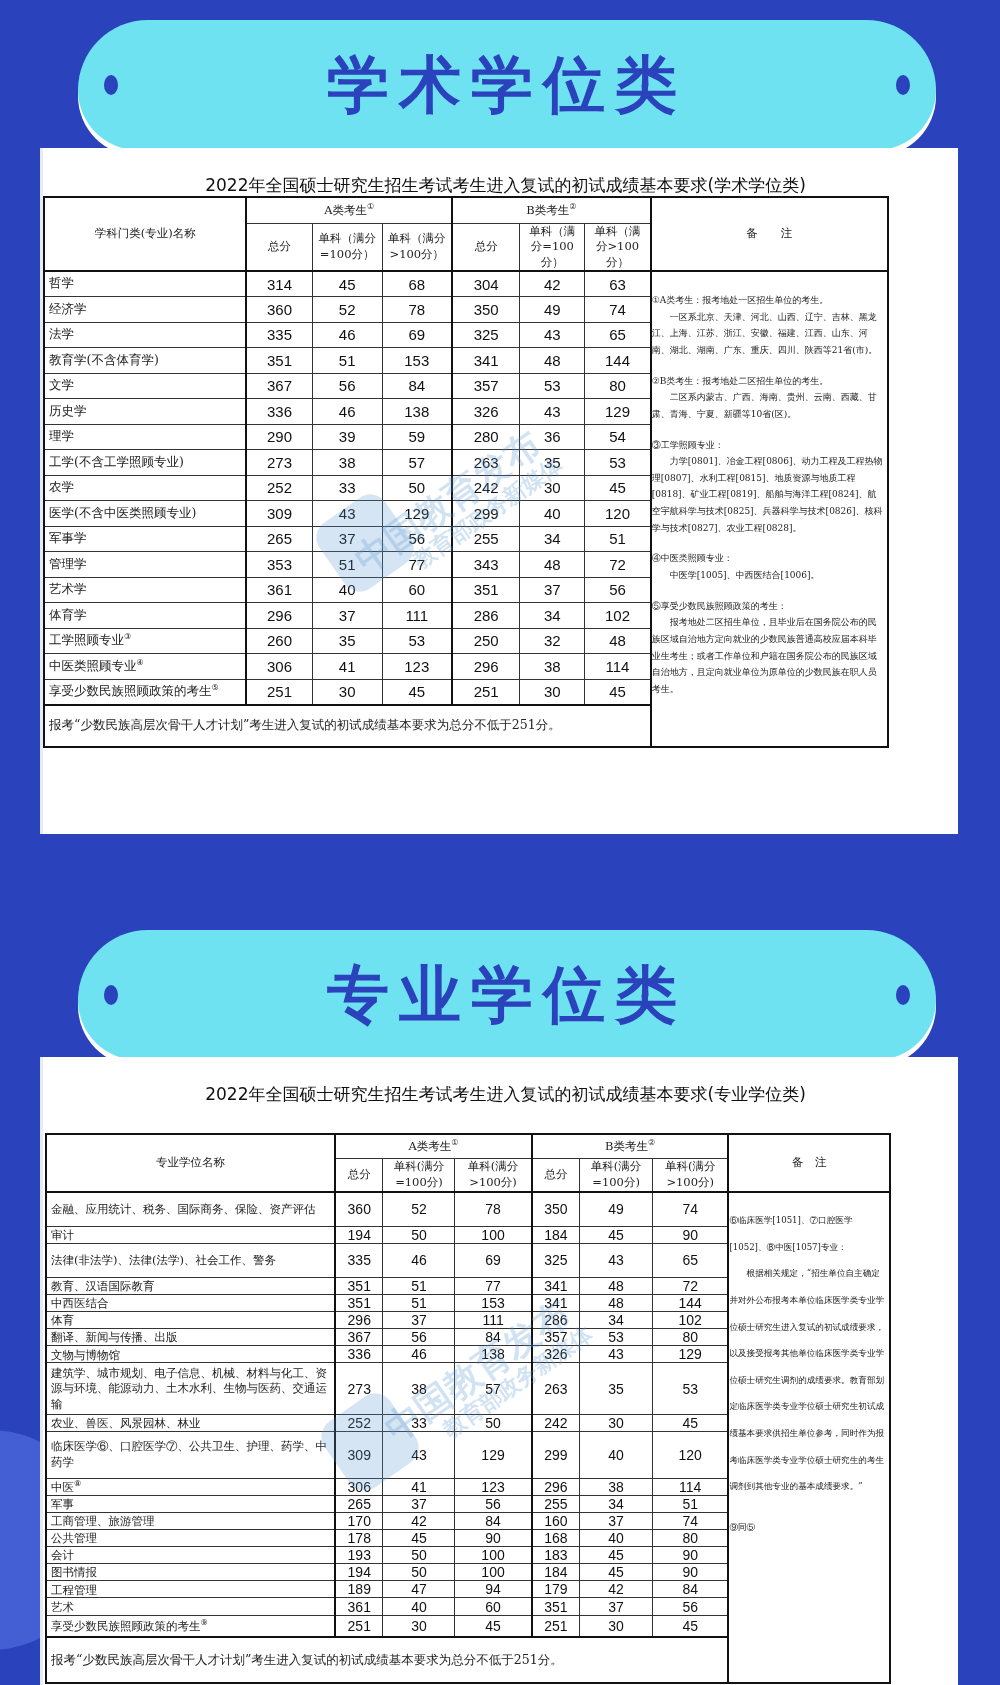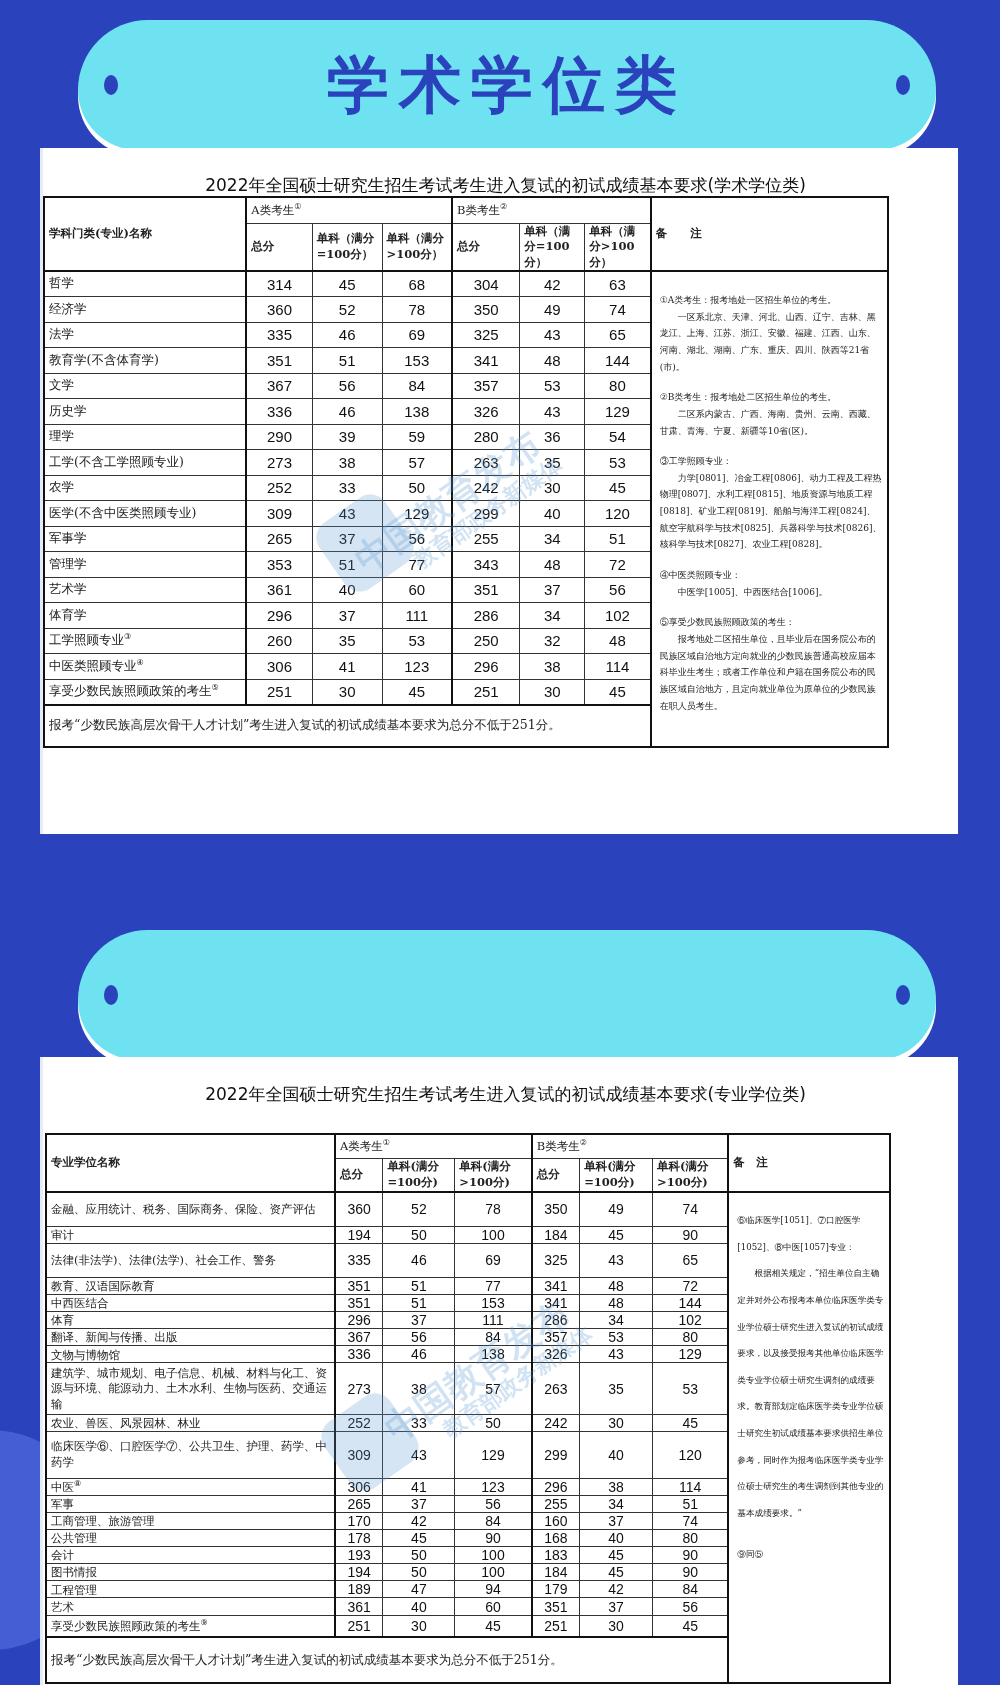--- a/index.html
+++ b/index.html
@@ -57,7 +57,7 @@
   table.grid td, table.grid th {
     border: 1.2px solid #333; padding: 0 4px; font-weight: normal;
   }
-  table.grid th { font-size: 11.5px; text-align: left; line-height: 1.35; color: #222; }
+  table.grid th { font-size: 11.5px; text-align: center; line-height: 1.35; color: #222; }
   table.grid td.name { font-size: 12.5px; text-align: left; color: #222; }
   table.grid td.num {
     font-family: "Liberation Sans", sans-serif; font-size: 15px; text-align: center; color: #111;

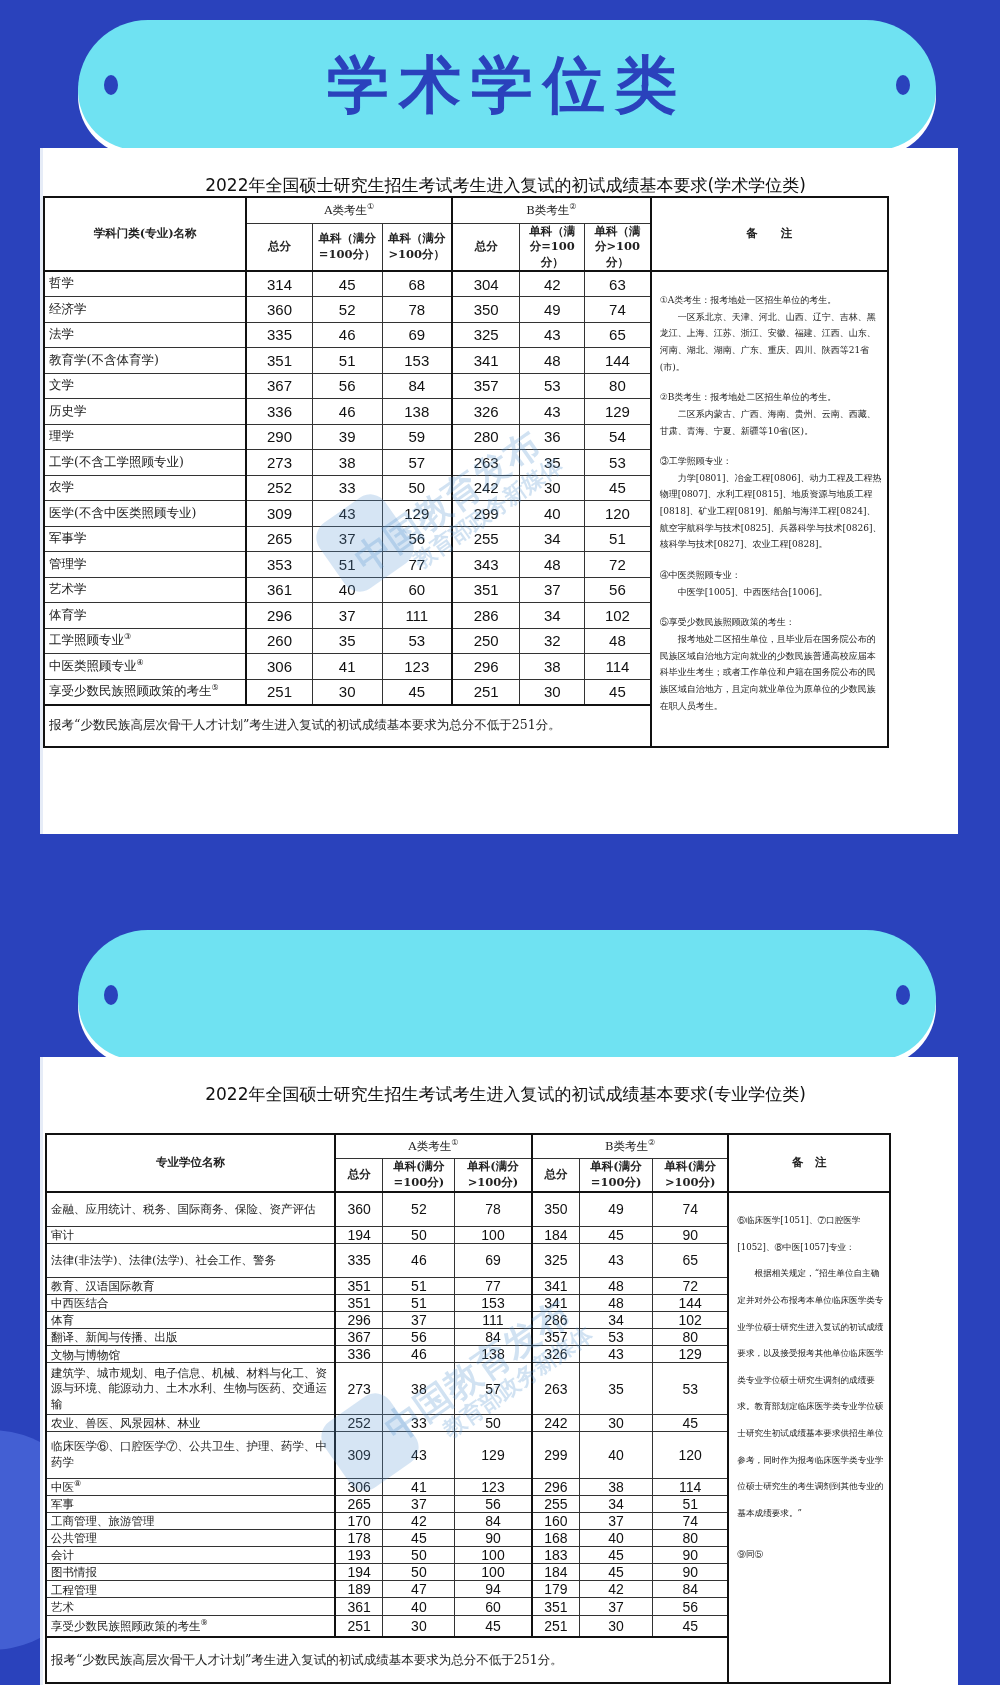--- a/index.html
+++ b/index.html
@@ -63,7 +63,7 @@
     font-family: "Liberation Sans", sans-serif; font-size: 15px; text-align: center; color: #111;
   }
   table.grid .bl { border-left: 2.5px solid #111; }
-  table.grid .hb { border-bottom: 2.5px solid #111; font-weight: bold; }
+  table.grid .hb { border-bottom: 2.5px solid #111; }
   table.grid td.note {
     vertical-align: top; font-size: 9px; line-height: 1.85; color: #222; padding: 20px 4px 4px 8px;
     border-left: 2.5px solid #111;

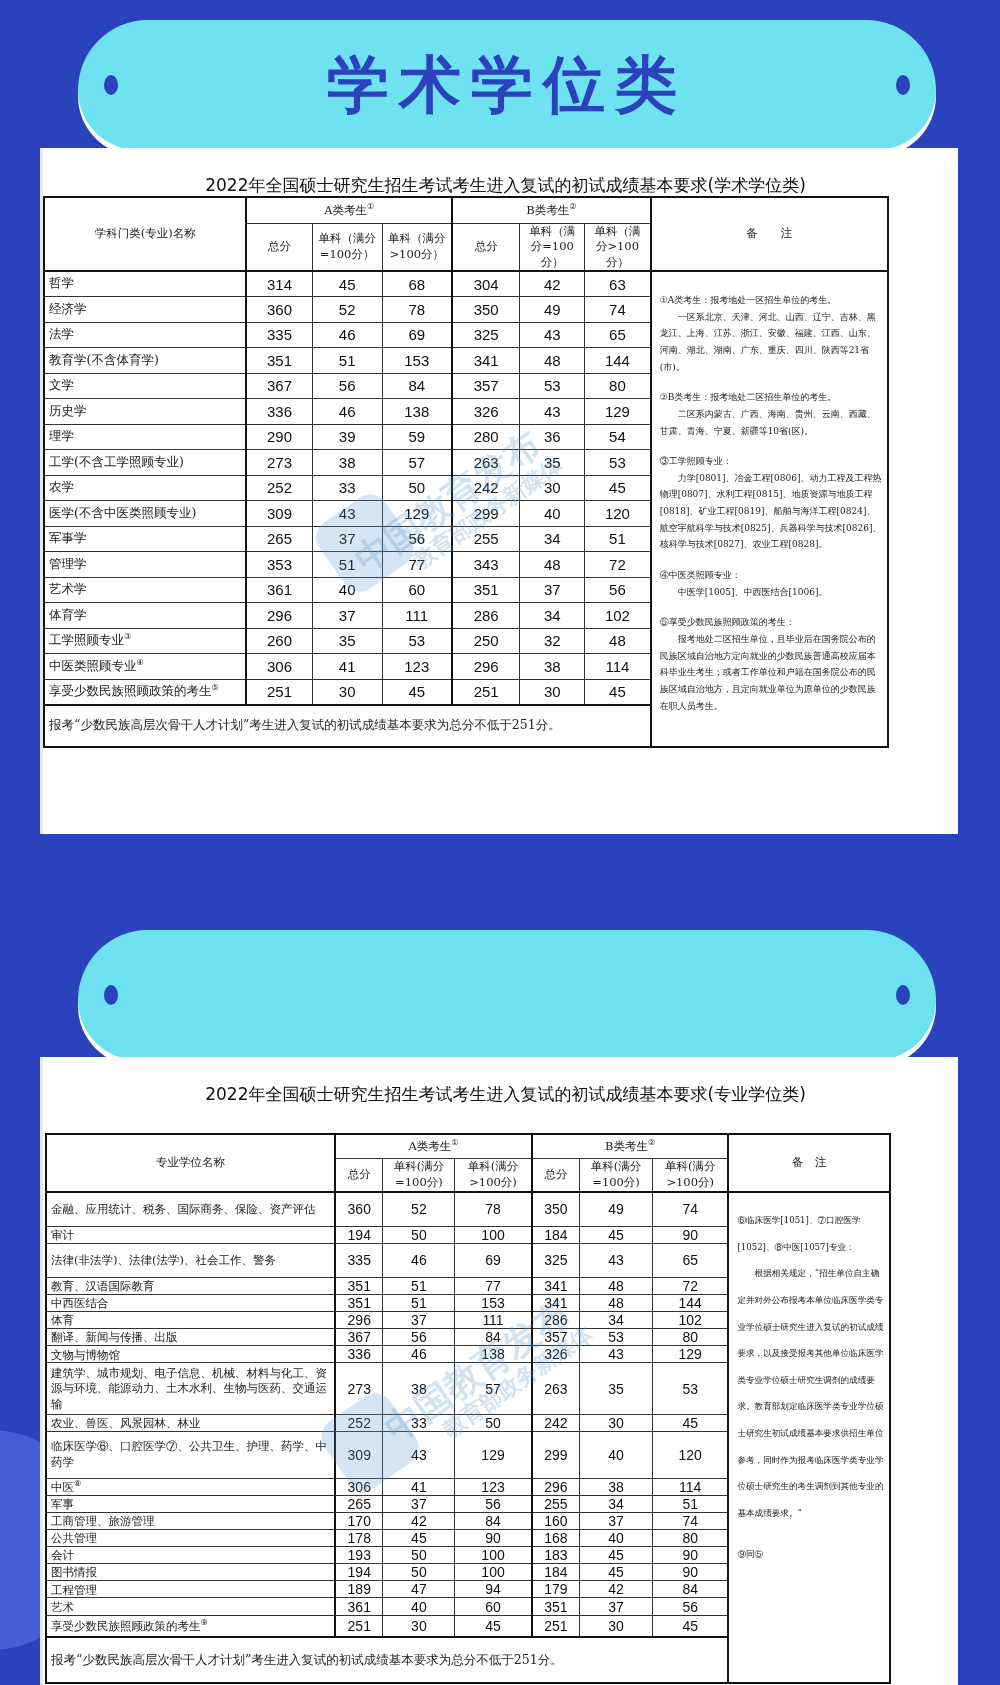--- a/index.html
+++ b/index.html
@@ -65,7 +65,7 @@
   table.grid .bl { border-left: 2.5px solid #111; }
   table.grid .hb { border-bottom: 2.5px solid #111; }
   table.grid td.note {
-    vertical-align: top; font-size: 9px; line-height: 1.85; color: #222; padding: 20px 4px 4px 8px;
+    vertical-align: top; font-size: 9px; line-height: 1.85; color: #222; padding: 20px 4px 4px 0;
     border-left: 2.5px solid #111;
   }
   table.grid td.footer {

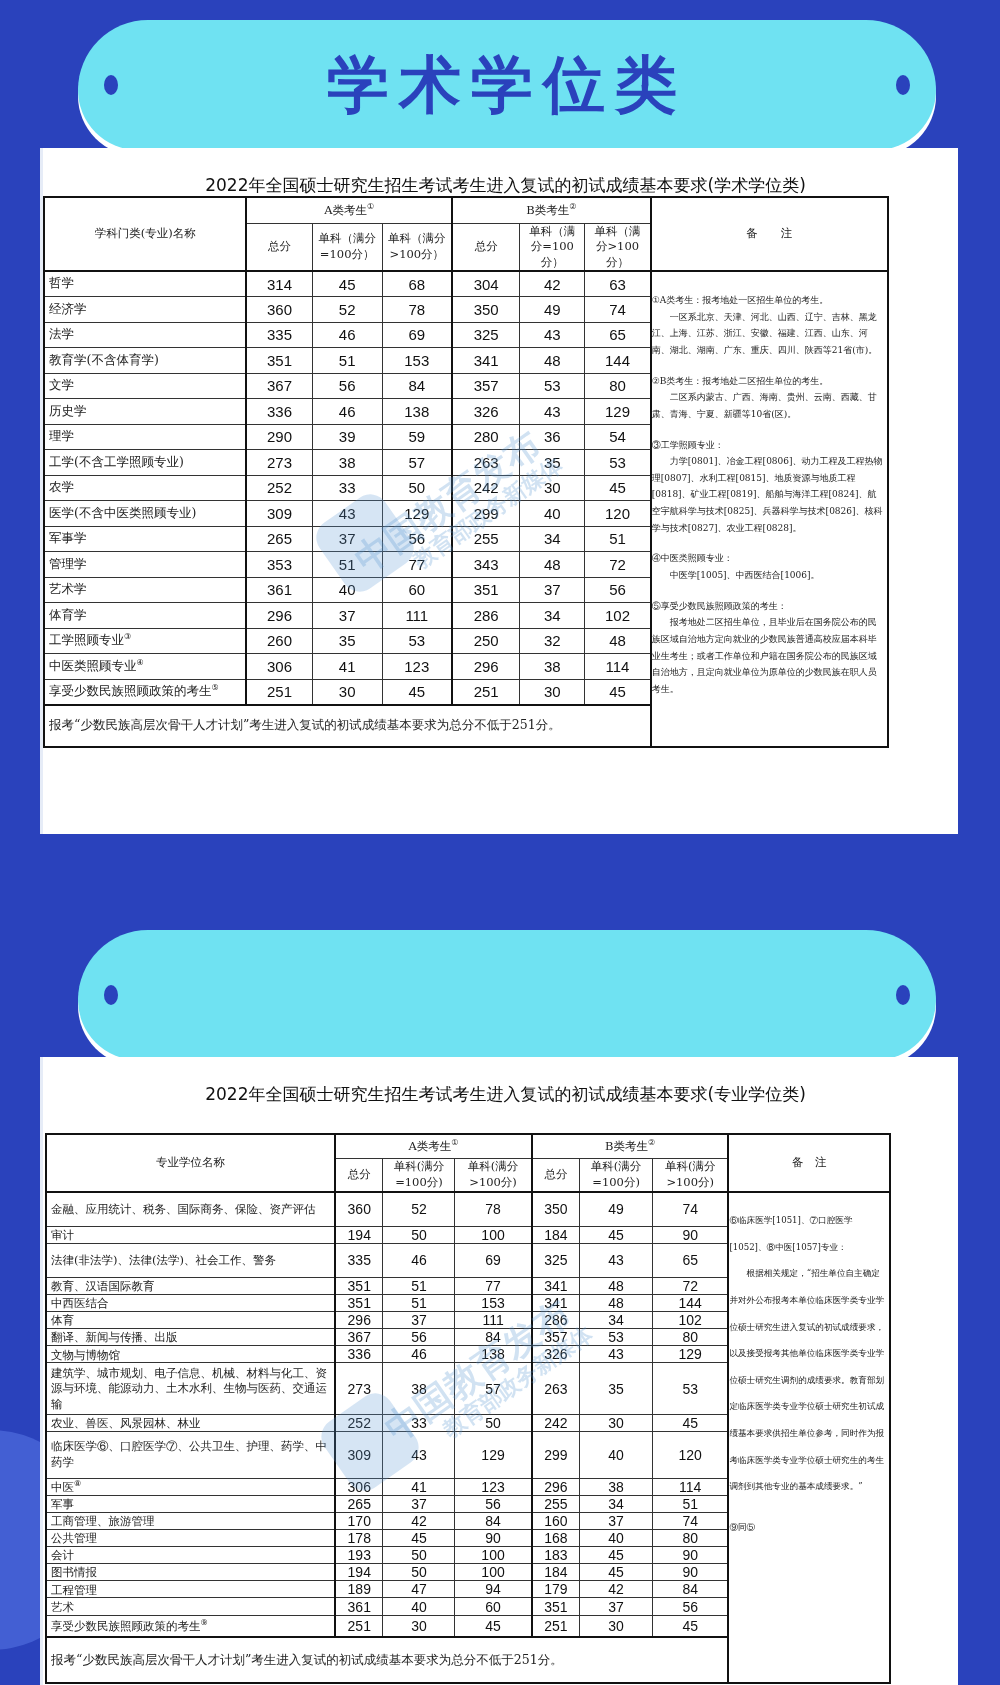--- a/index.html
+++ b/index.html
@@ -323,6 +323,7 @@
 
 <div class="banner" id="banner2">
   <span class="dot l"></span>
+  <span class="title">专业学位类</span>
   <span class="dot r"></span>
 </div>
 

